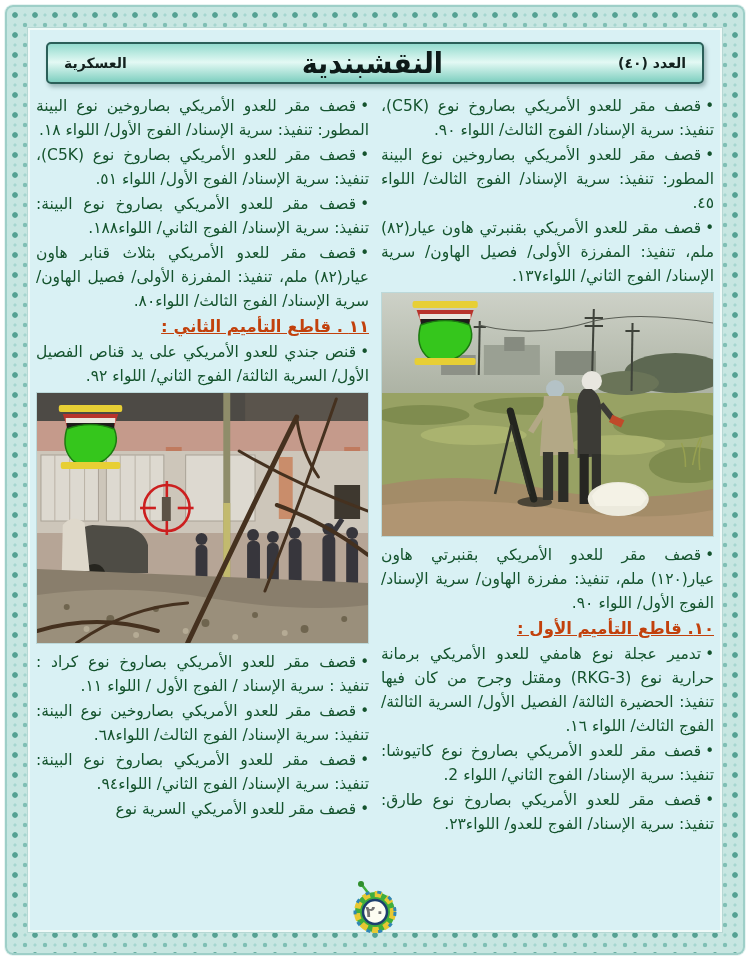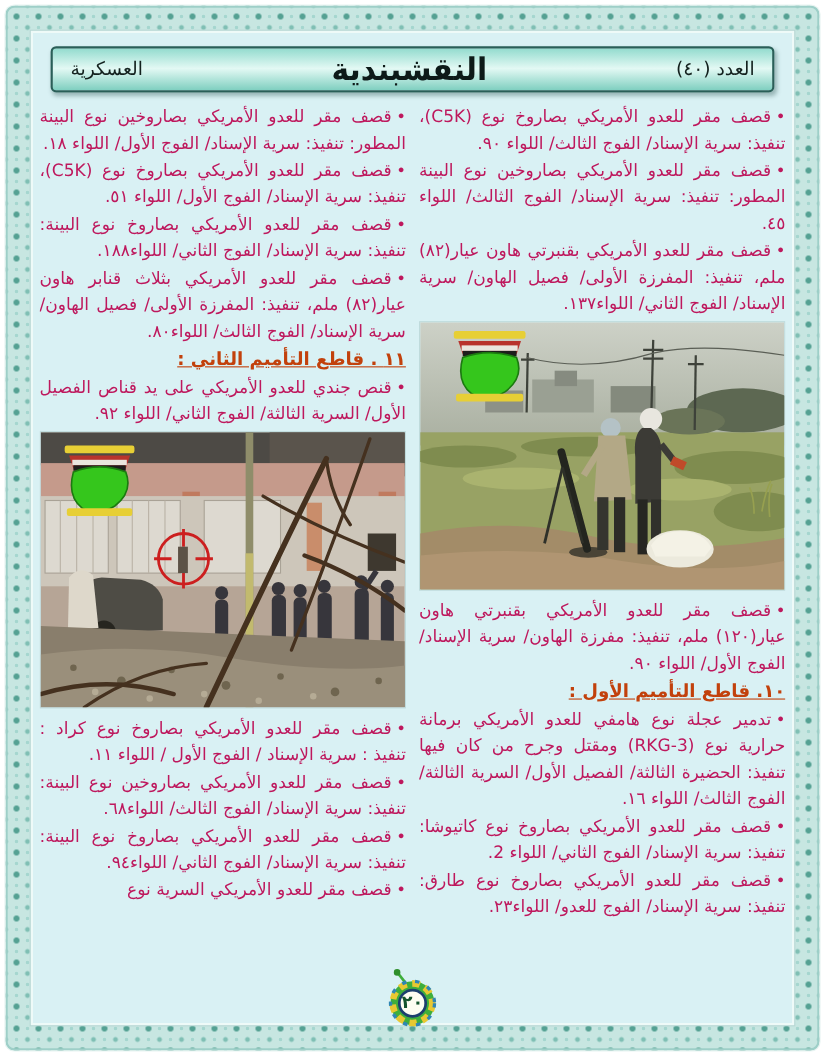--- a/index.html
+++ b/index.html
@@ -35,7 +35,7 @@
     padding:0 16px;box-sizing:border-box;
   }
   .masthead .issue,.masthead .edition{
-    font-size:17px;font-weight:normal;color:#13211e;
+    font-size:14px;font-weight:bold;color:#13211e;
   }
   .masthead .title{
     font-size:27px;font-weight:bold;color:#0d1a18;

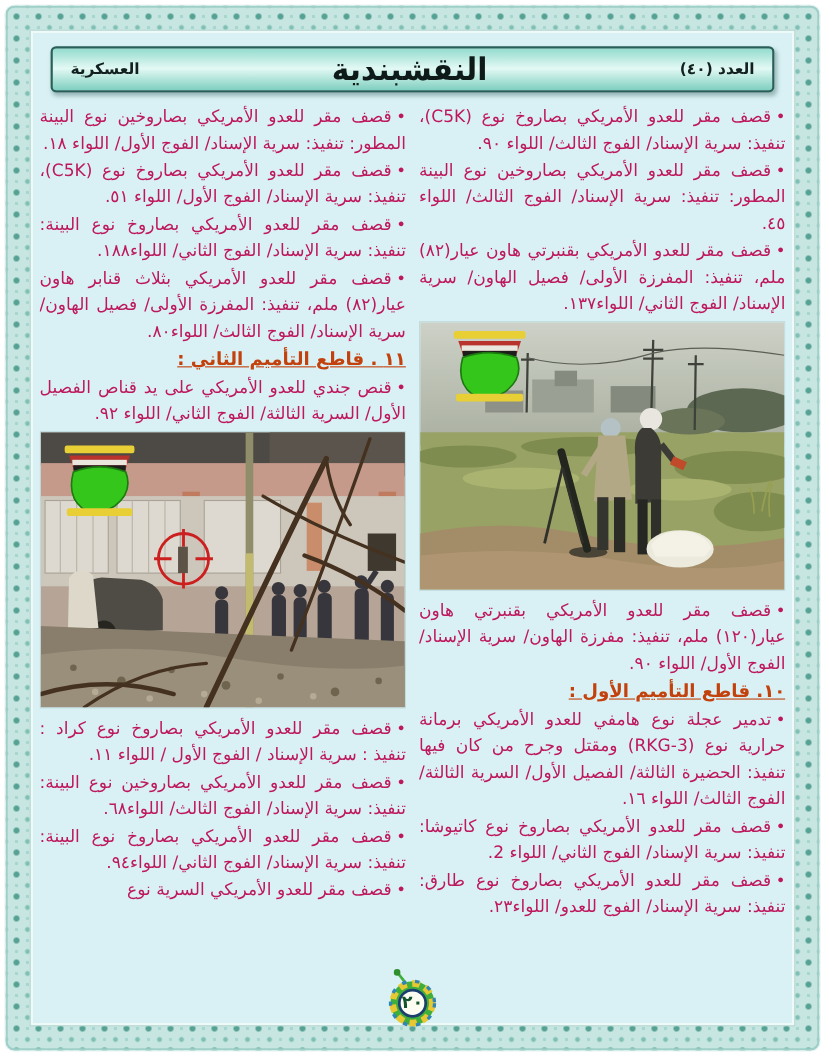--- a/index.html
+++ b/index.html
@@ -48,7 +48,7 @@
   }
   .col{flex:1 1 50%;min-width:0;direction:rtl;}
   .item{
-    font-size:15.5px;line-height:24px;color:#be185d;
+    font-size:15.5px;line-height:24px;color:#14532d;
     text-align:justify;margin:0 0 1px 0;
   }
   .item .bm{font-size:15px;margin-left:4px;}

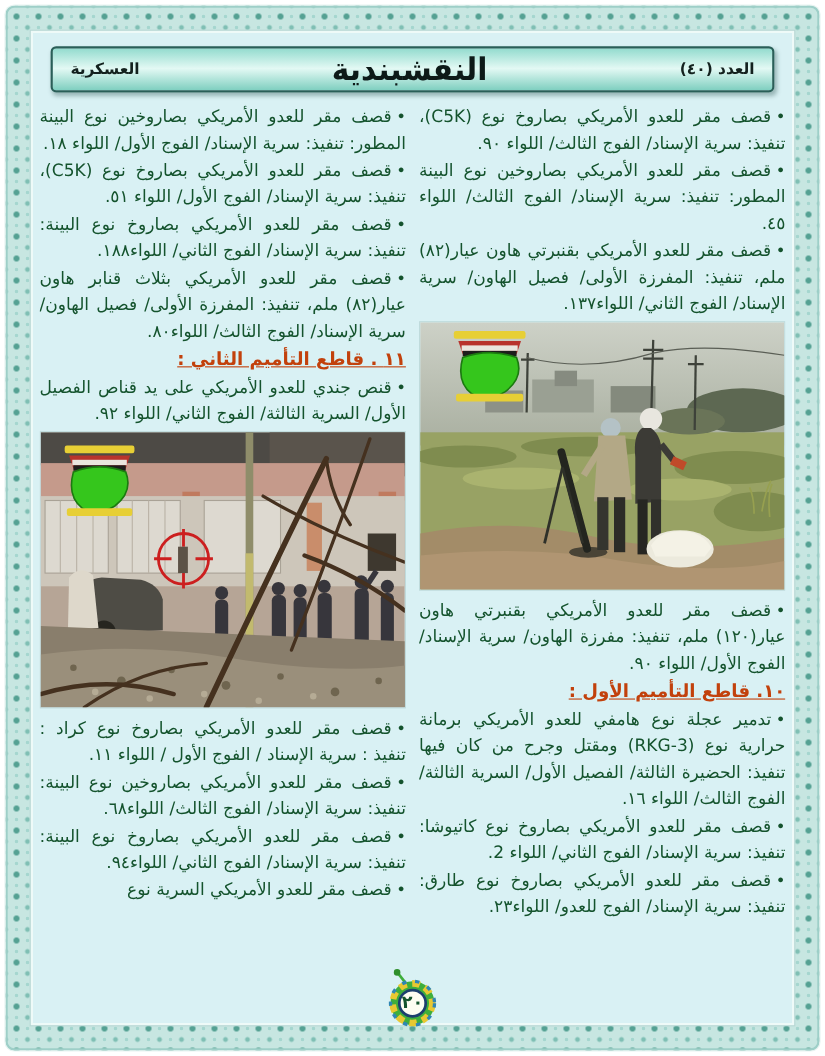--- a/index.html
+++ b/index.html
@@ -65,7 +65,7 @@
   }
   .ornament .pn{
     position:absolute;left:50%;top:56%;transform:translate(-50%,-50%);
-    font-size:16px;font-weight:bold;color:#14532d;
+    font-size:16px;font-weight:bold;color:#737373;
   }
 </style>
 </head>

